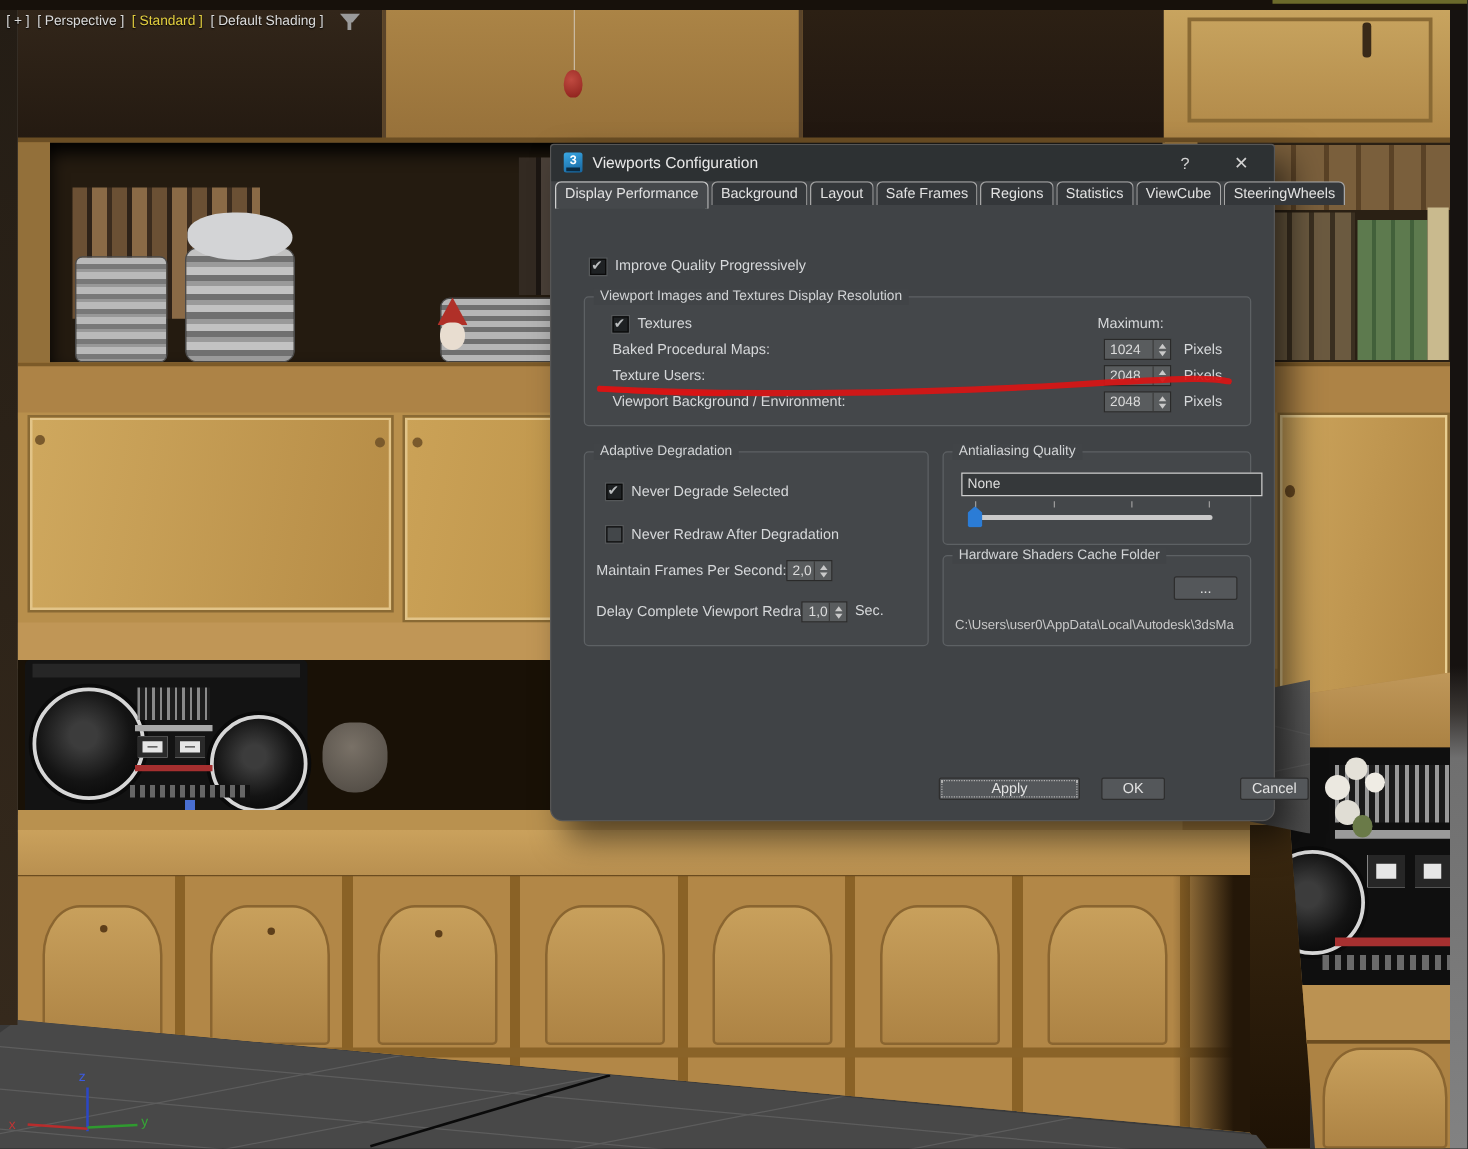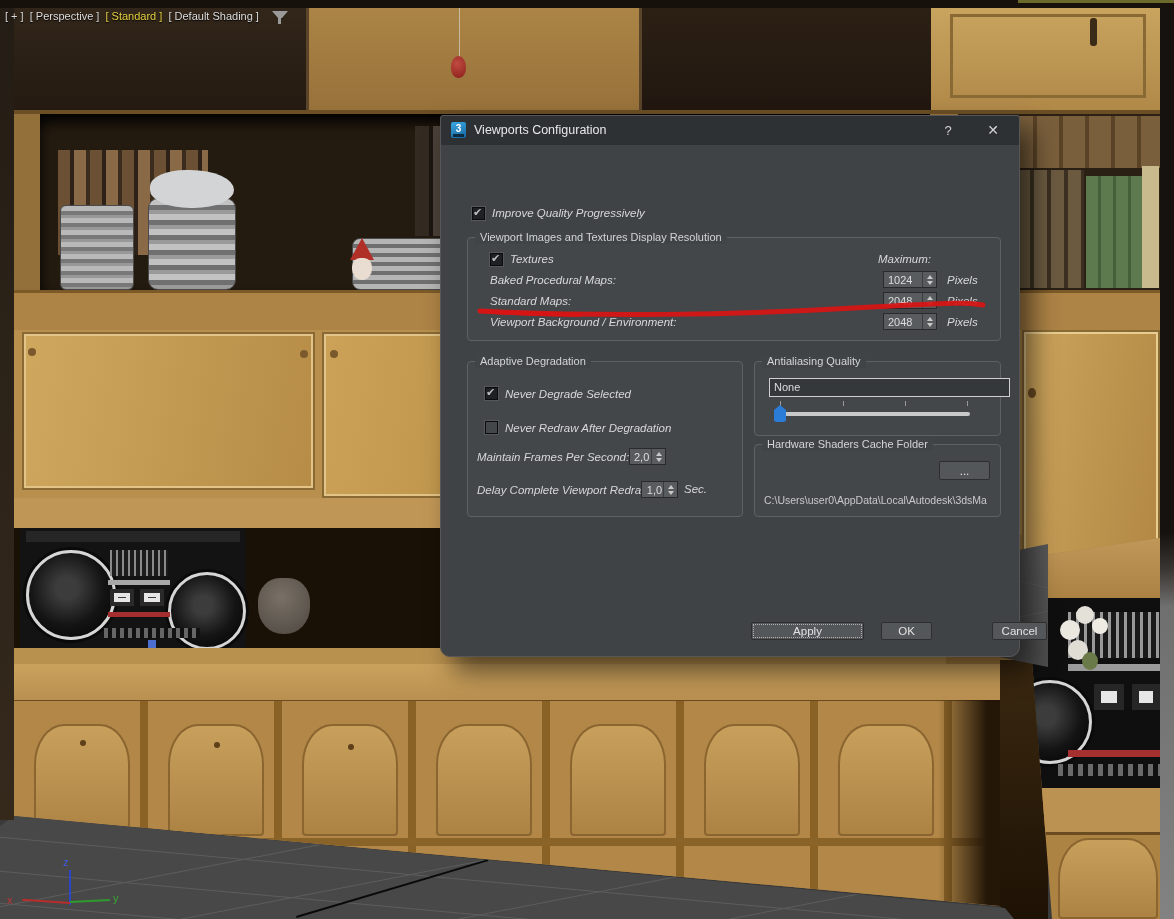--- a/index.html
+++ b/index.html
@@ -226,6 +226,9 @@
       <div class="tb-btn" style="left:543px;font-size:14px;">✕</div>
     </div>
 
+    <div id="tabs">
+      <span class="tab active">Display Performance</span><span class="tab">Background</span><span class="tab">Layout</span><span class="tab">Safe Frames</span><span class="tab">Regions</span><span class="tab">Statistics</span><span class="tab">ViewCube</span><span class="tab">SteeringWheels</span>
+    </div>
 
     <span class="cb checked" style="left:31px;top:91px;"></span>
     <span class="lbl" style="left:51px;top:91px;">Improve Quality Progressively</span>

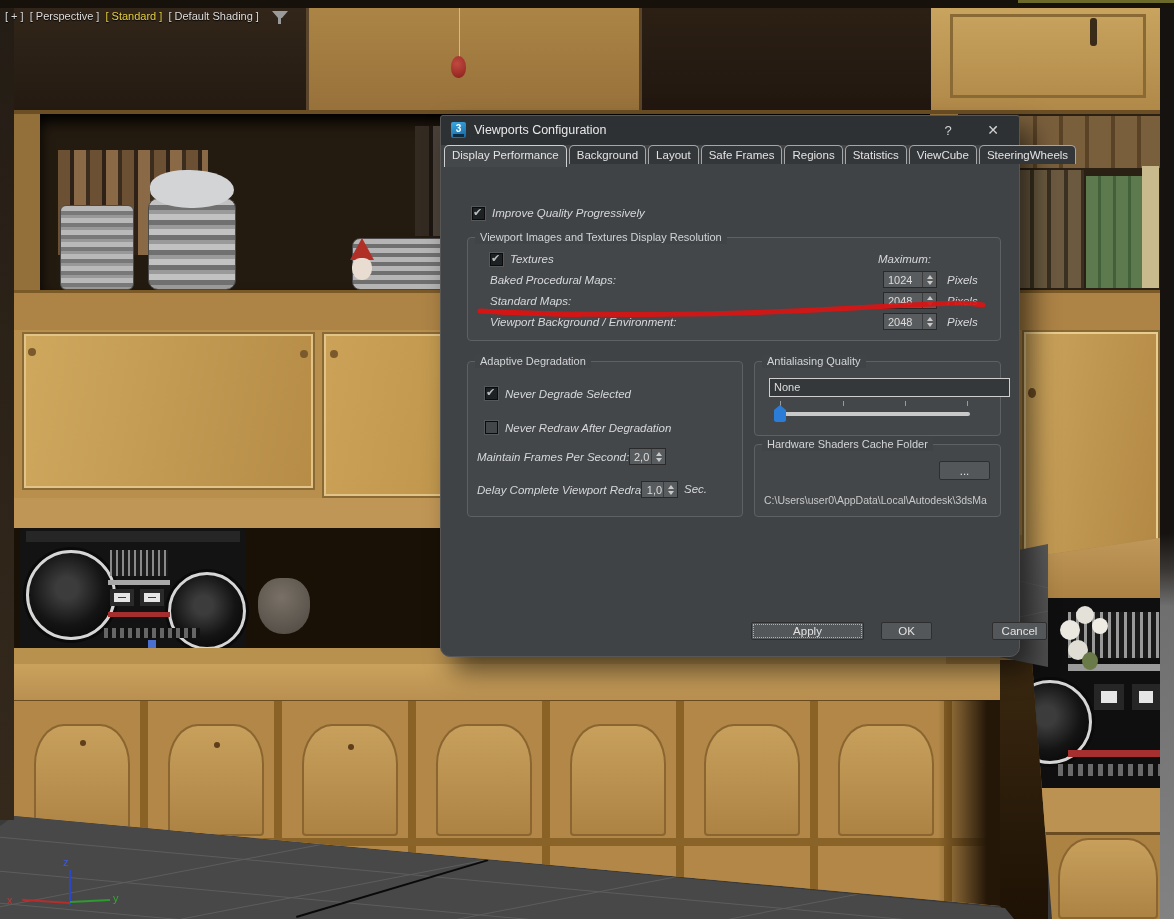--- a/index.html
+++ b/index.html
@@ -42,7 +42,7 @@
   .grp{position:absolute;border:1px solid #5d6164;border-radius:4px;background:#44474a;box-sizing:border-box;}
   .gt{position:absolute;top:-7px;left:7px;background:#414447;padding:0 5px;font-size:11px;
       color:#d2d4d6;line-height:13px;white-space:nowrap;}
-  .lbl{position:absolute;white-space:nowrap;font-size:11.5px;color:#d6d8da;font-style:italic;}
+  .lbl{position:absolute;white-space:nowrap;font-size:11.5px;color:#d6d8da;}
   .cb{position:absolute;width:13px;height:13px;background:#1e2123;border:1px solid #0b0b0b;
       box-shadow:0 0 0 1px #55585a;box-sizing:border-box;}
   .cb.checked::after{content:"\2714";position:absolute;left:0px;top:-2px;font-size:11px;color:#b9bcbe;}

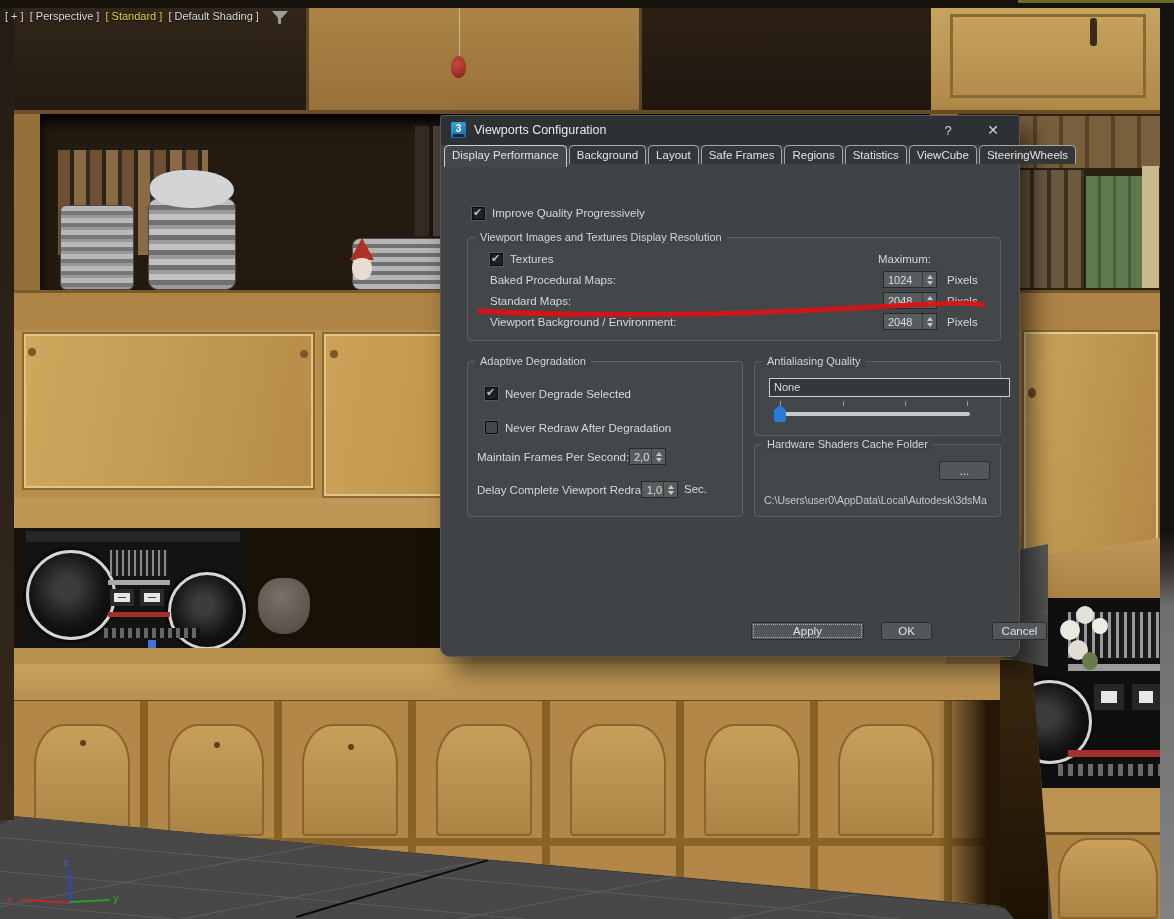--- a/index.html
+++ b/index.html
@@ -249,7 +249,7 @@
       </span>
       <span class="lbl" style="left:479px;top:36px;">Pixels</span>
 
-      <span class="lbl" style="left:22px;top:57px;">Standard Maps:</span>
+      <span class="lbl" style="left:22px;top:57px;">Texture Users:</span>
       <span class="spin" style="left:415px;top:54px;width:54px;">
         <span class="v">2048</span>
         <span class="btns">

